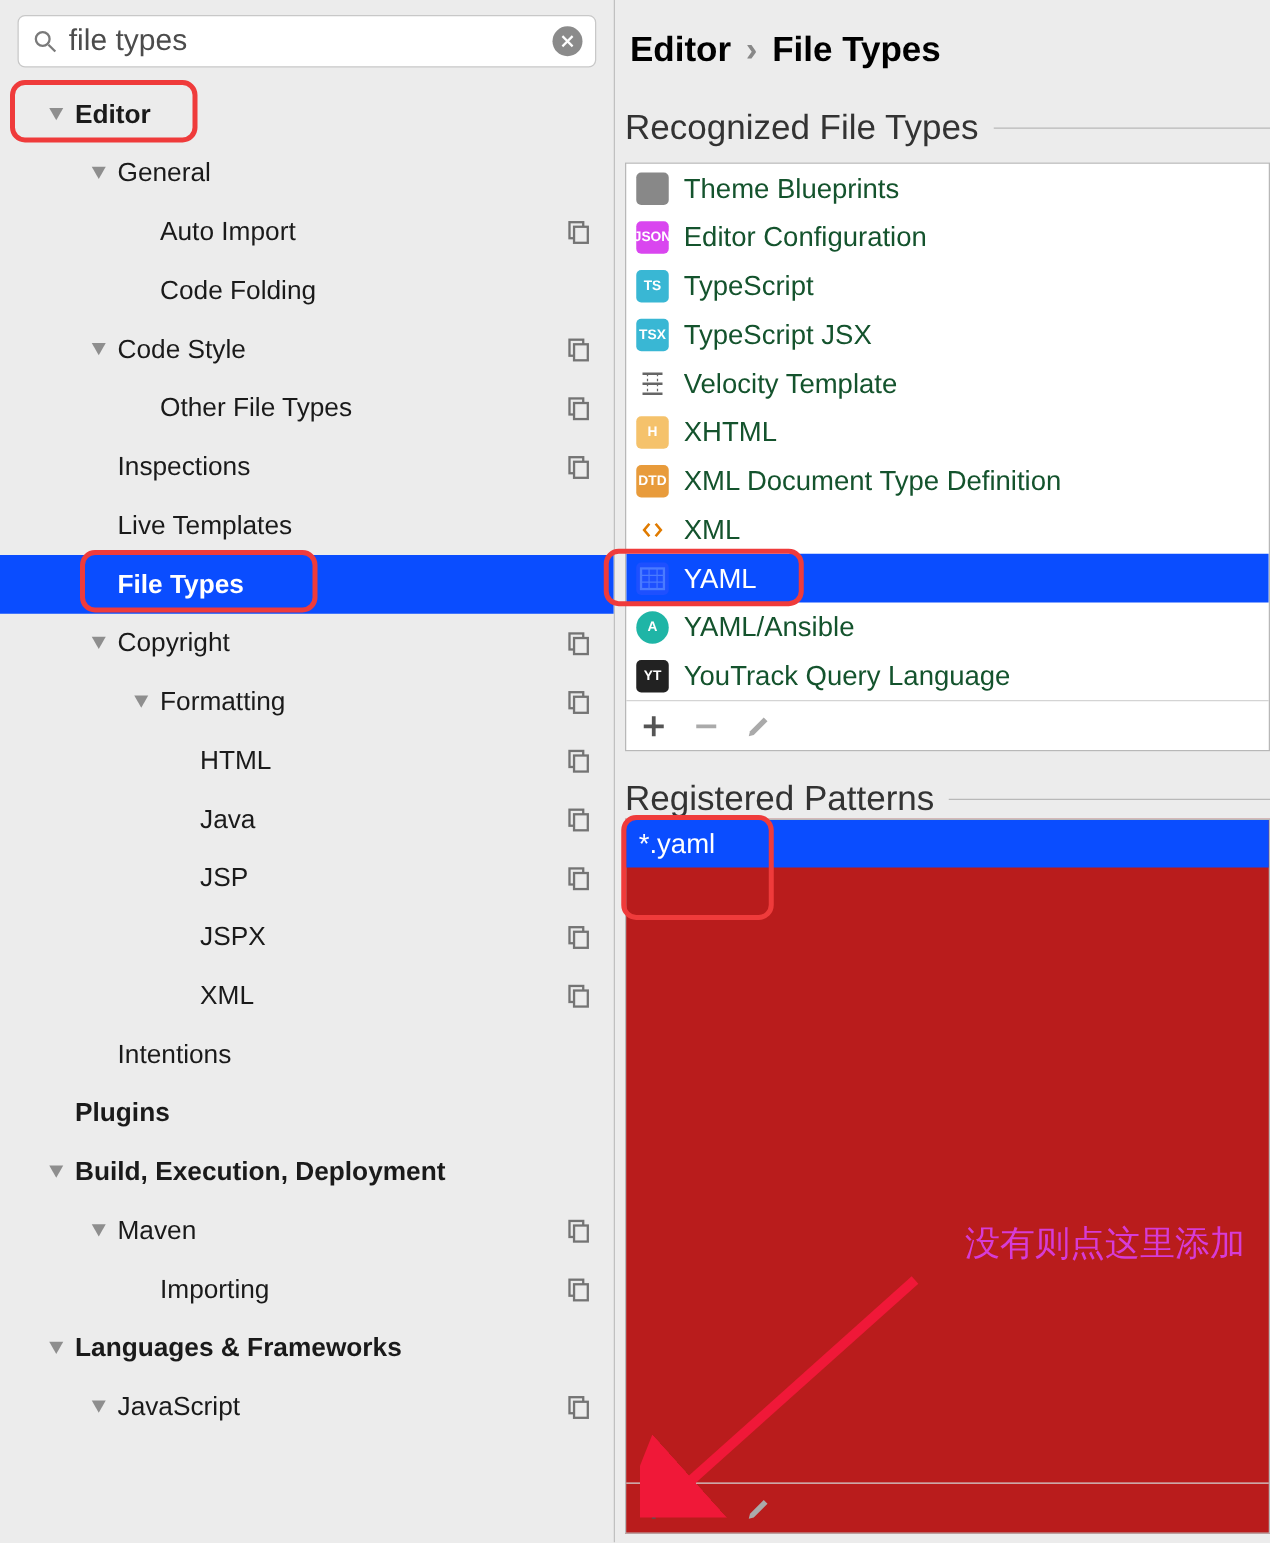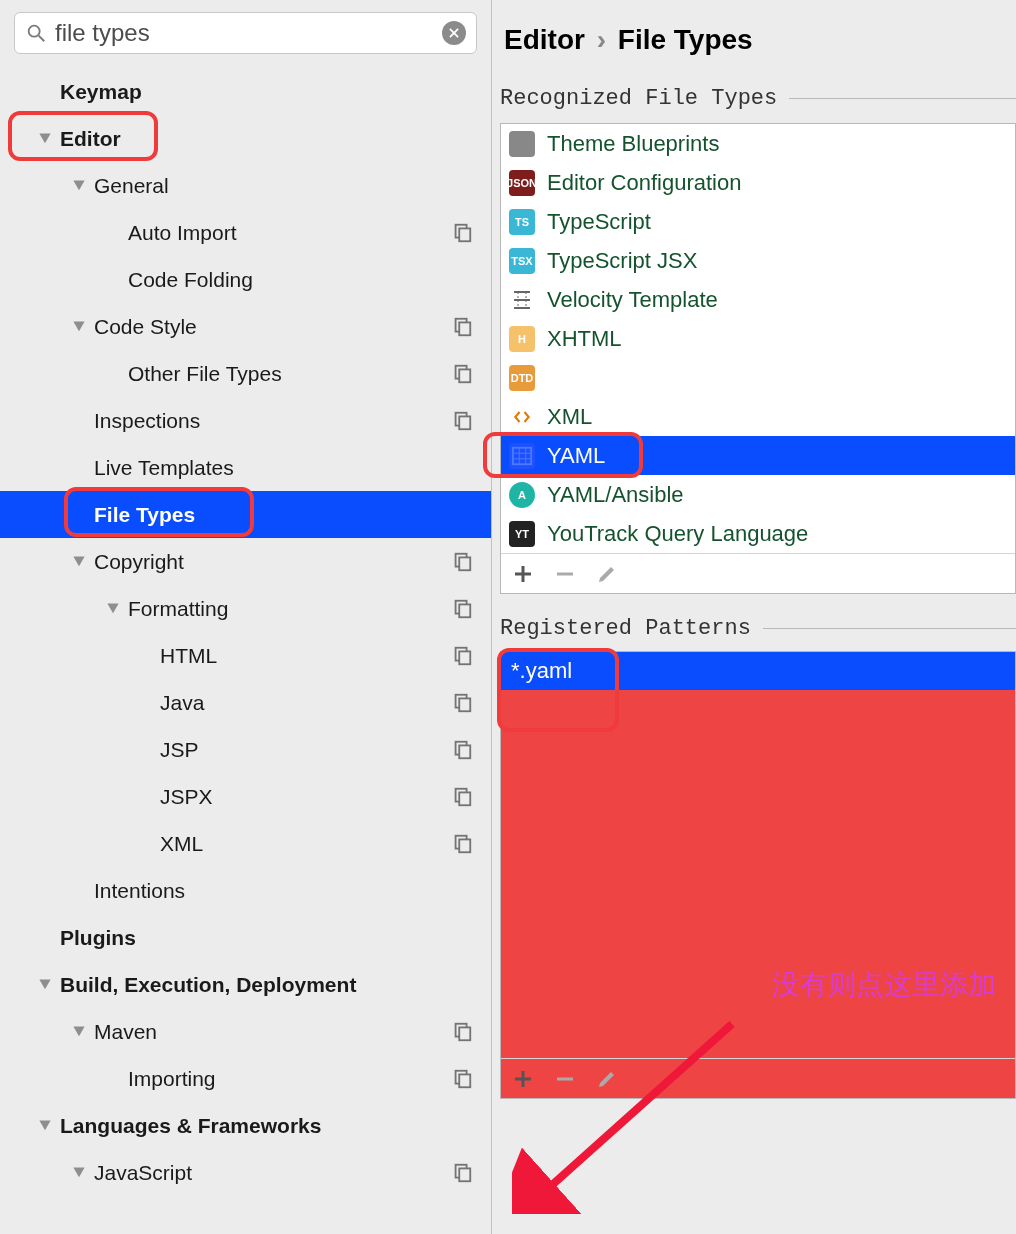--- a/index.html
+++ b/index.html
@@ -75,9 +75,6 @@
     </div>
   </div>
   <div class="tree" id="tree">
-      <div class="tree-row bold" style="padding-left: 60px;">
-        <span class="lbl">Keymap</span>
-      </div>
       <div class="tree-row bold" style="padding-left: 38px; position: relative;">
         <span class="tw">
           <svg viewBox="0 0 10 10">

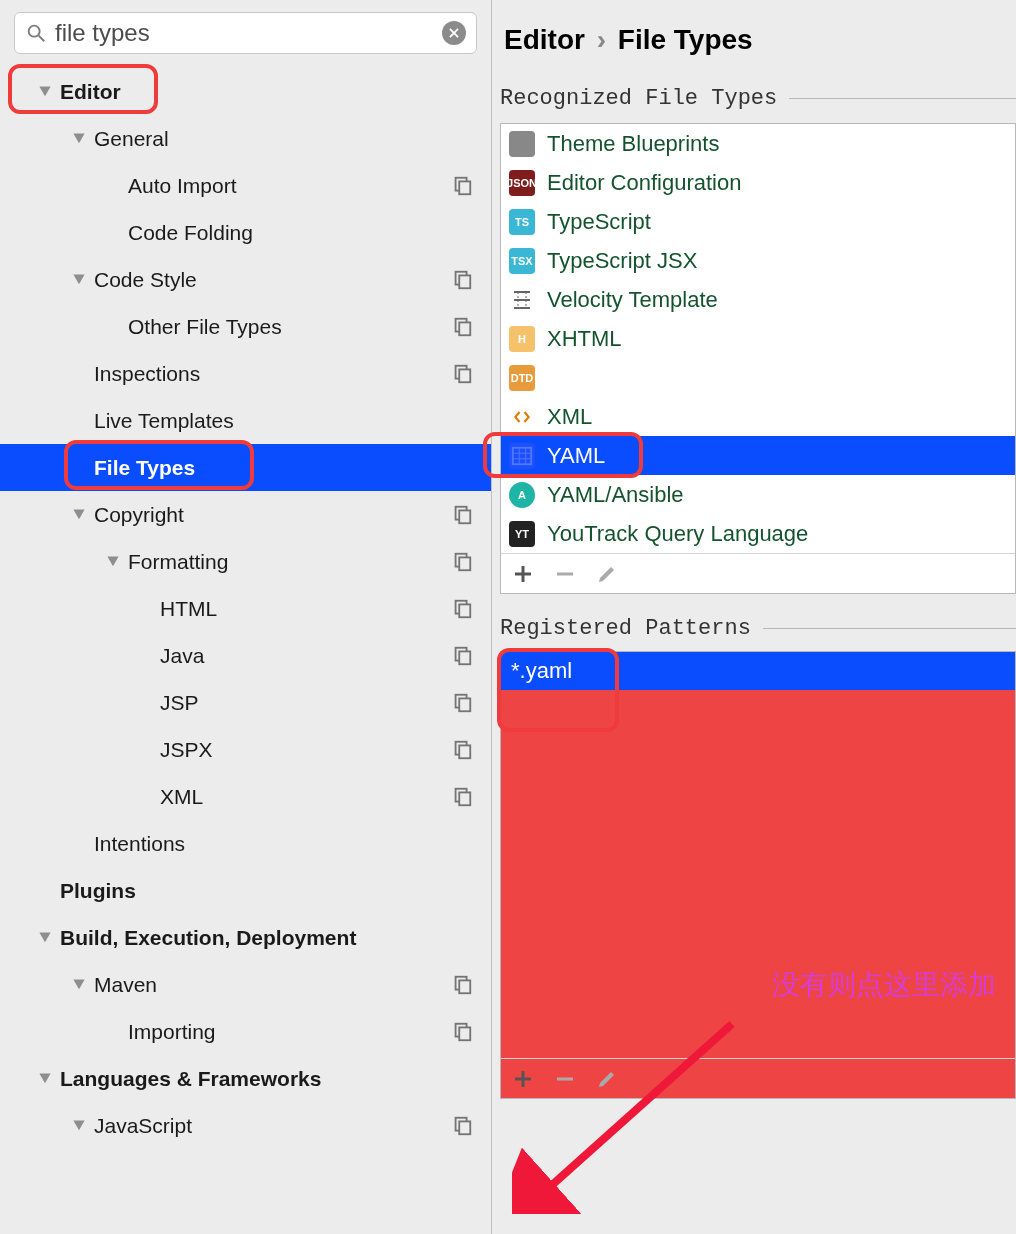--- a/index.html
+++ b/index.html
@@ -30,7 +30,7 @@
 .crumb { font-size: 28px; font-weight: 700; padding-left: 4px; }
 .crumb .sep { color: #888; margin: 0 4px; }
 
-.section-title { font-size: 22px; color: #333; margin-top: 30px; display: flex; align-items: center; font-family: Liberation Mono, monospace; }
+.section-title { font-size: 28px; color: #333; margin-top: 30px; display: flex; align-items: center; }
 .section-title .line { flex: 1; height: 1px; background: #b8b8b8; margin-left: 12px; }
 
 .listwrap { margin-top: 12px; background: #fff; border: 1px solid #b8b8b8; position: relative; }

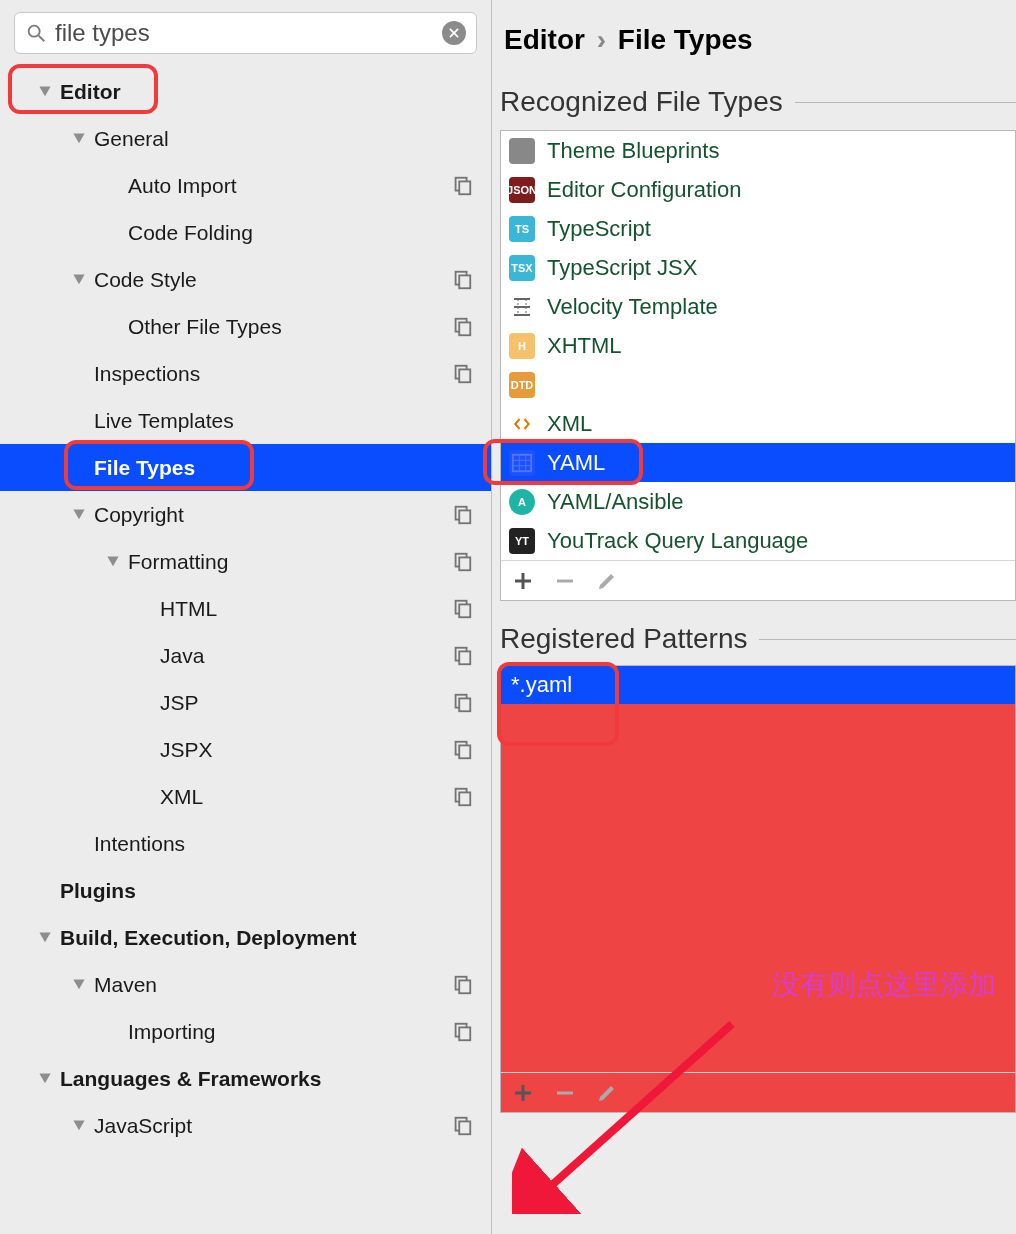--- a/index.html
+++ b/index.html
@@ -295,7 +295,7 @@
           <span class="nm">Theme Blueprints</span>
         </div>
         <div class="ft-row">
-          <span class="ico" style="background: #7f1d1d;">JSON</span>
+          <span class="ico" style="background: #d946ef;">JSON</span>
           <span class="nm">Editor Configuration</span>
         </div>
         <div class="ft-row">

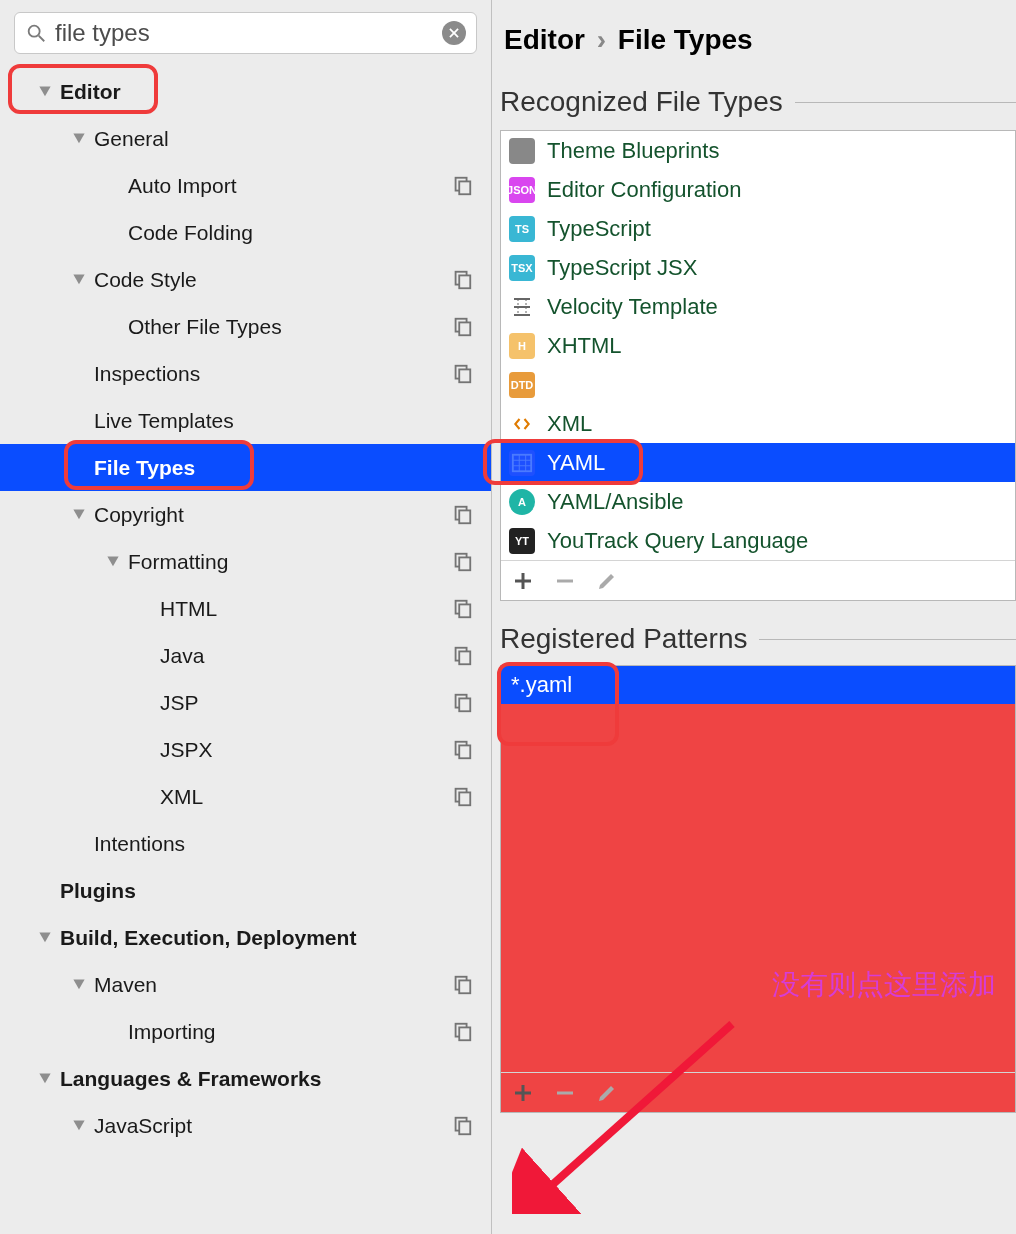--- a/index.html
+++ b/index.html
@@ -321,6 +321,7 @@
         </div>
         <div class="ft-row">
           <span class="ico" style="background: rgb(232, 155, 59);">DTD</span>
+          <span class="nm">XML Document Type Definition</span>
         </div>
         <div class="ft-row">
           <span class="ico" style="background: rgb(255, 255, 255);">

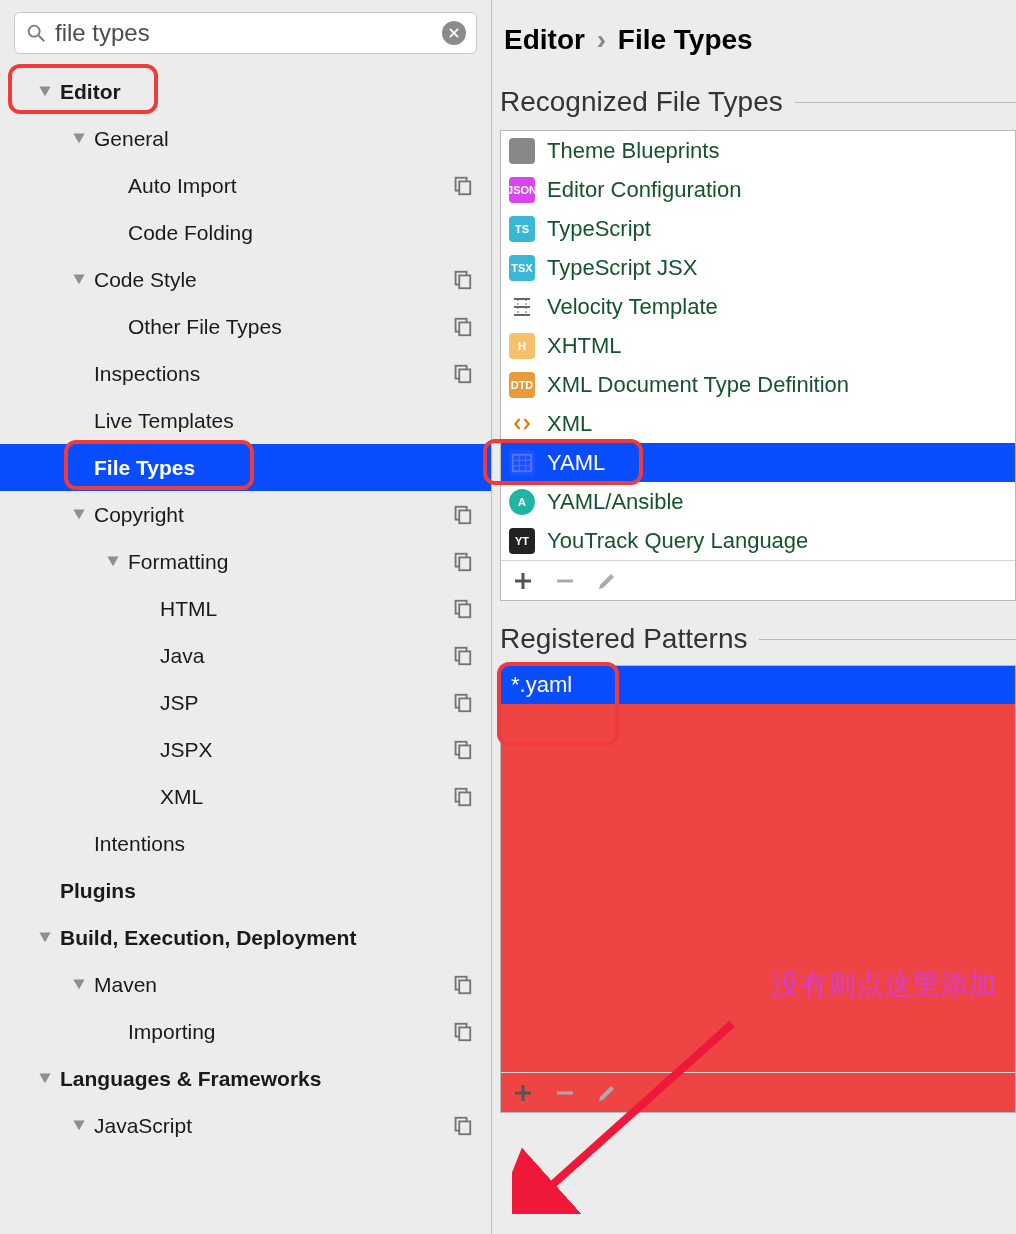--- a/index.html
+++ b/index.html
@@ -44,7 +44,7 @@
 .toolbar { height: 40px; display: flex; align-items: center; padding-left: 10px; gap: 18px; border-top: 1px solid #d4d4d4; }
 .toolbar .btn { width: 24px; height: 24px; color: #555; cursor: pointer; }
 
-.pat-list { background: #ef4444; border: 1px solid #b8b8b8; margin-top: 10px; height: 448px; display: flex; flex-direction: column; position: relative; }
+.pat-list { background: #b91c1c; border: 1px solid #b8b8b8; height: 572px; display: flex; flex-direction: column; position: relative; }
 .pat-rows { flex: 1; }
 .pat-row { height: 38px; display: flex; align-items: center; padding-left: 10px; font-size: 22px; }
 .pat-row.selected { background: #0a4dff; color: #fff; }

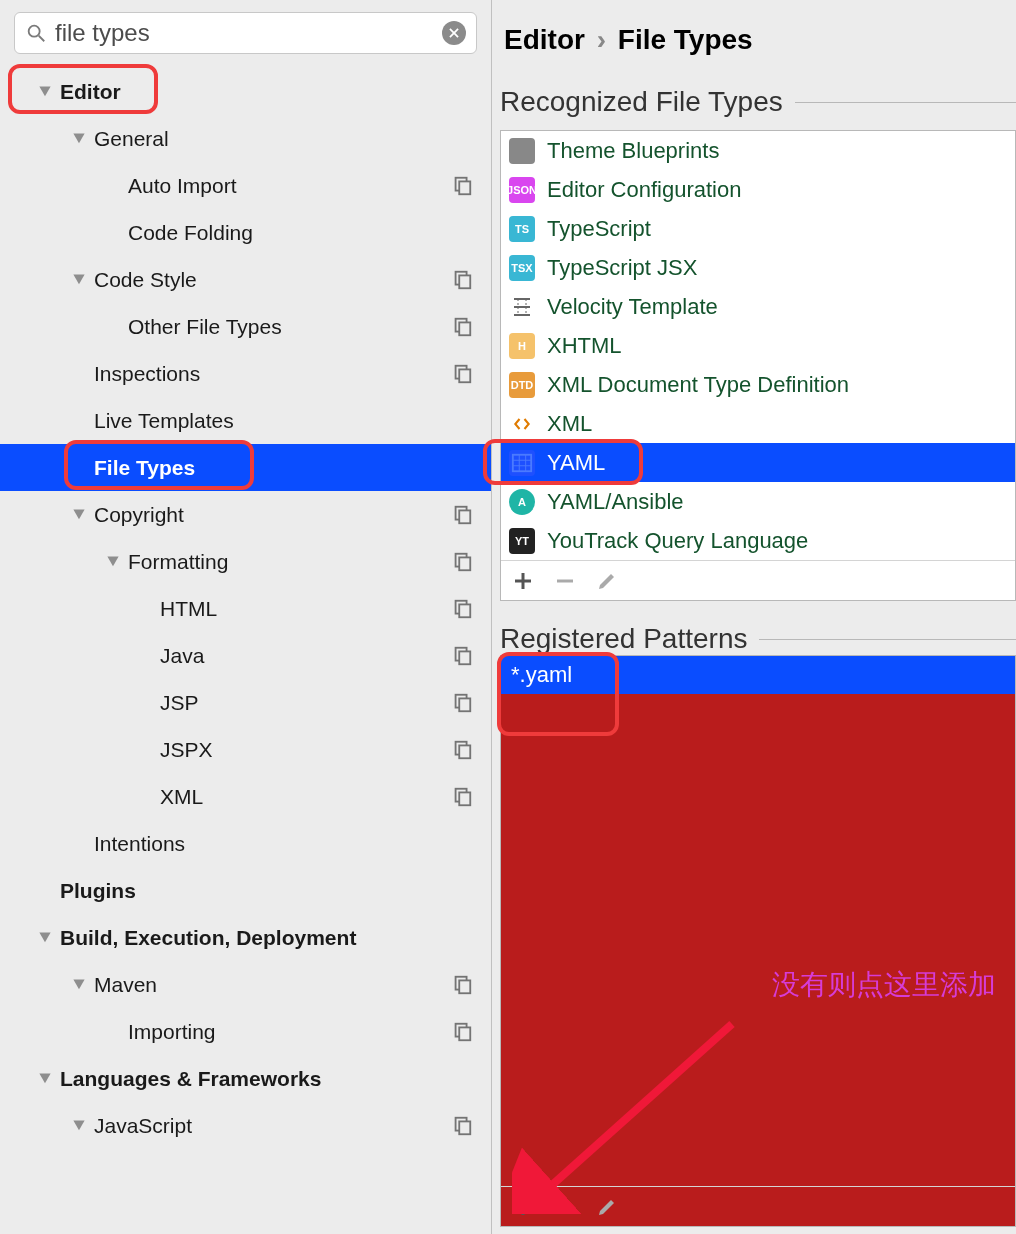--- a/index.html
+++ b/index.html
@@ -403,7 +403,7 @@
     <div id="pat-redbox" class="redbox" style="left:-4px; top:-4px; width:122px; height:84px;"></div>
   </div>
 
-  <div class="anno-text" style="right:20px; bottom:230px;">没有则点这里添加</div>
+  <div class="anno-text" style="right:20px; bottom:220px;">没有则点这里添加</div>
   <svg class="arrow" style="left:20px; bottom:20px; width:260px; height:200px;" viewBox="0 0 260 200">
     <defs>
         <marker id="ah" markerWidth="12" markerHeight="12" refX="2" refY="6" orient="auto">

